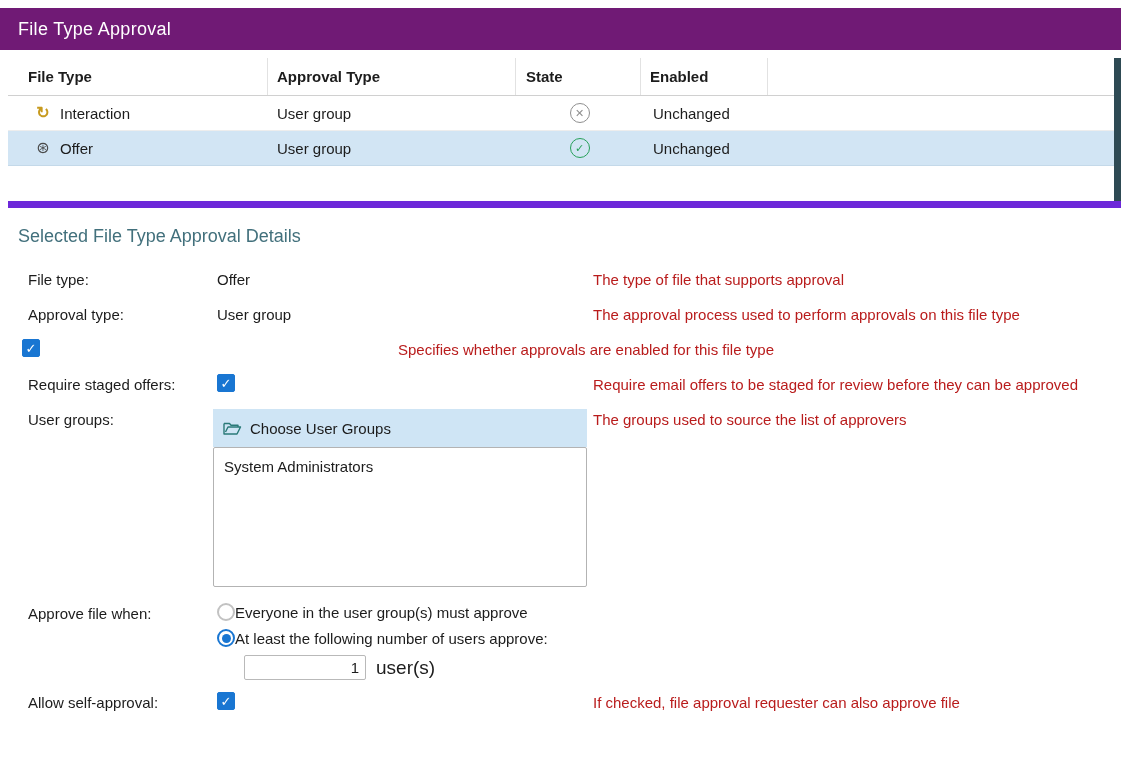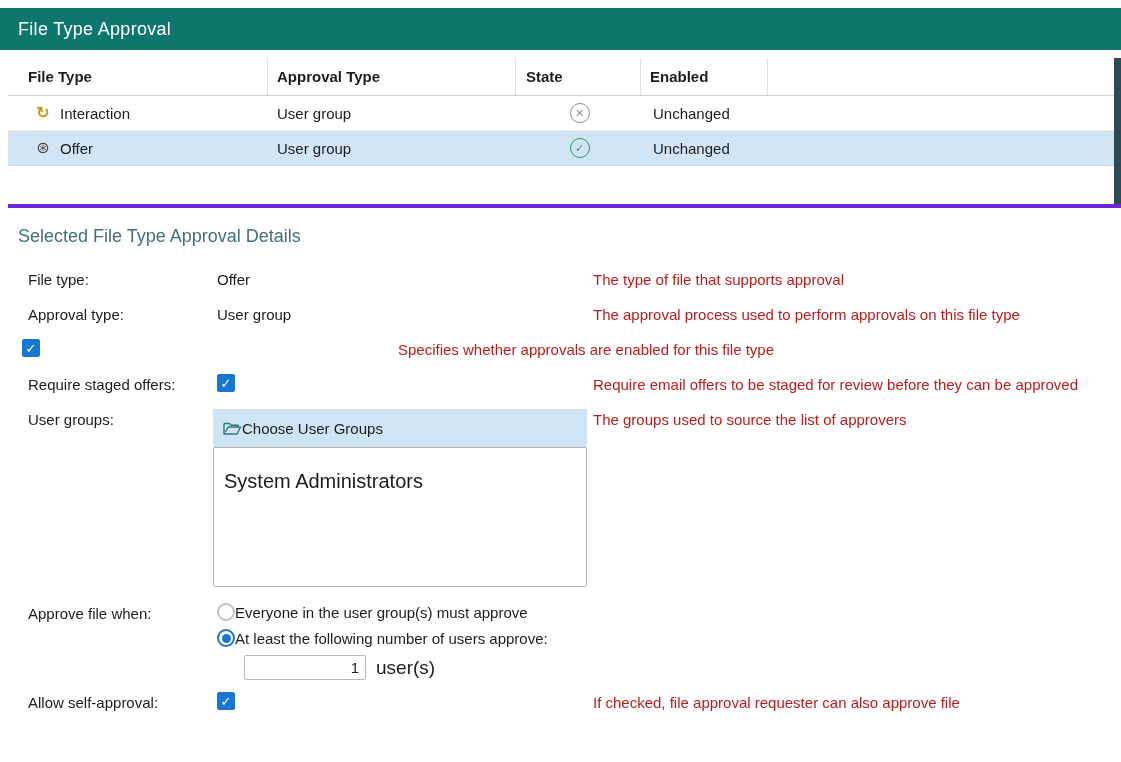--- a/index.html
+++ b/index.html
@@ -17,7 +17,7 @@
   .titlebar {
     margin-top:8px;
     height:42px;
-    background:#0f766e;
+    background:#701a75;
     display:flex;
     align-items:center;
     padding-left:18px;

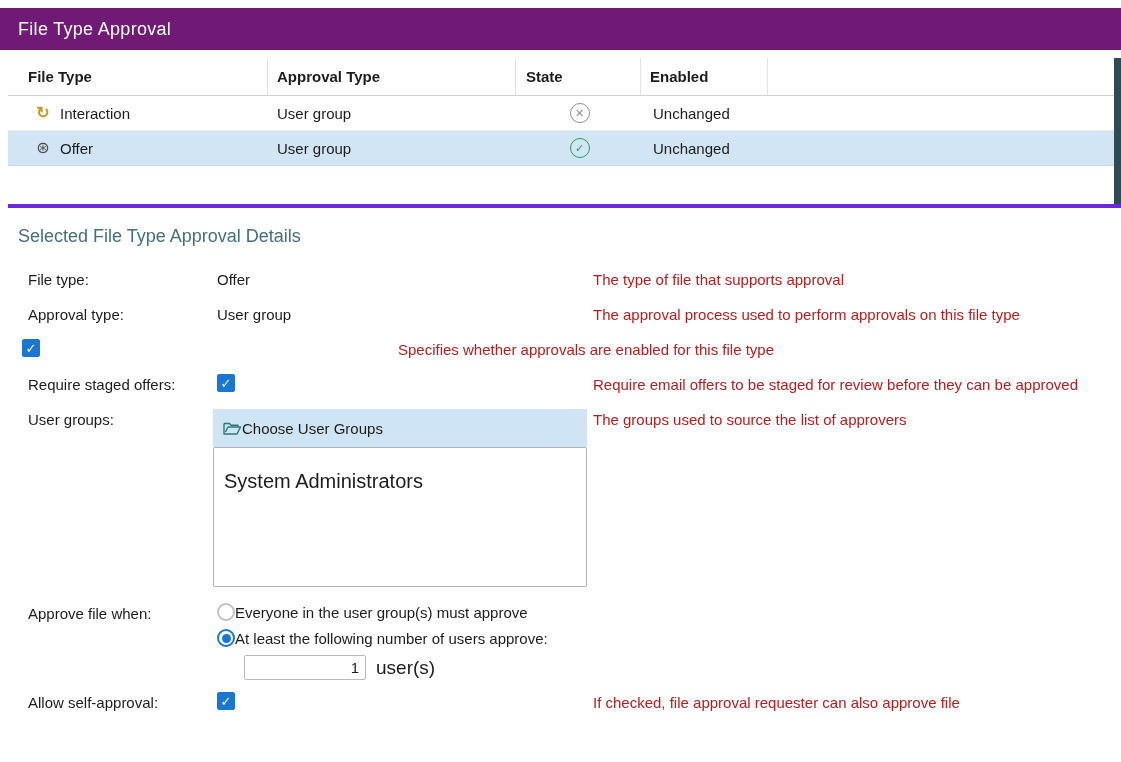--- a/index.html
+++ b/index.html
@@ -34,7 +34,7 @@
   .table-panel {
     margin:8px 0 0 8px;
     height:150px;
-    border-bottom:4px solid #6d28d9;
+    border-bottom:7px solid #6d28d9;
     position:relative;
     background:#fff;
   }

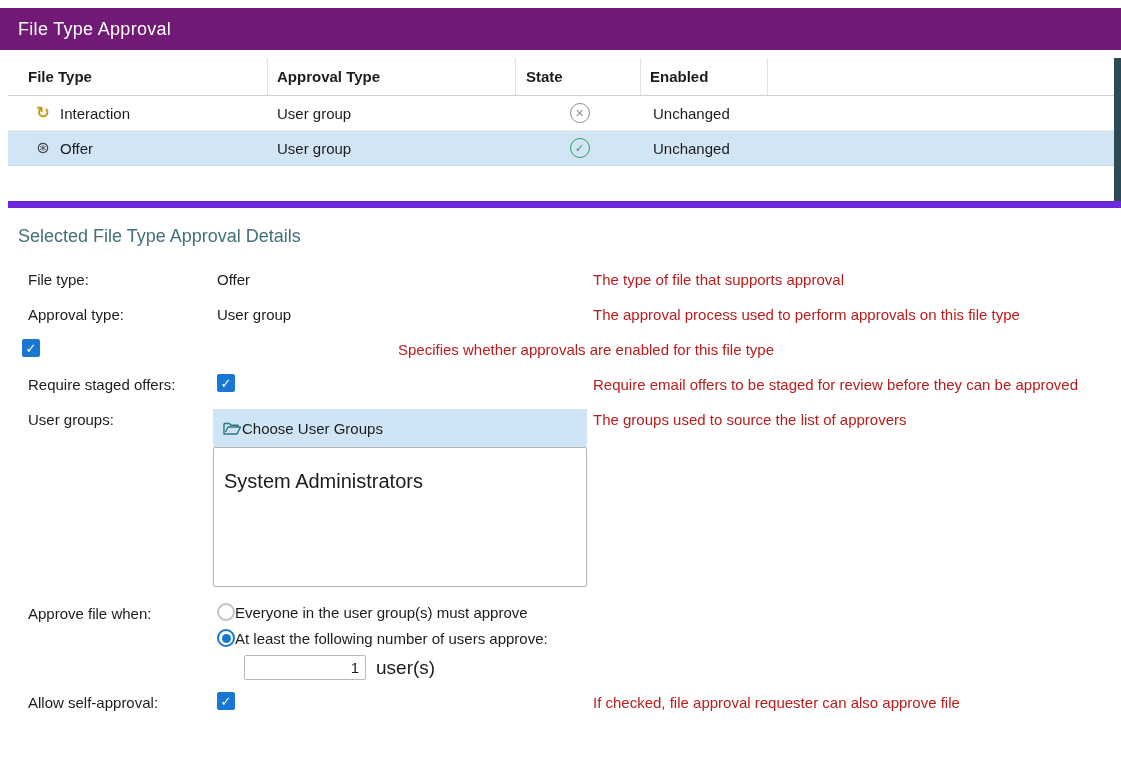--- a/index.html
+++ b/index.html
@@ -120,7 +120,7 @@
   .choose-btn {
     width:374px; height:38px;
     background:#cfe5f5; border:none;
-    display:flex; align-items:center; 
+    display:flex; align-items:center; gap:8px;
     padding-left:10px; font-size:15px; color:#1c1c1c;
     cursor:pointer; font-family:inherit;
   }

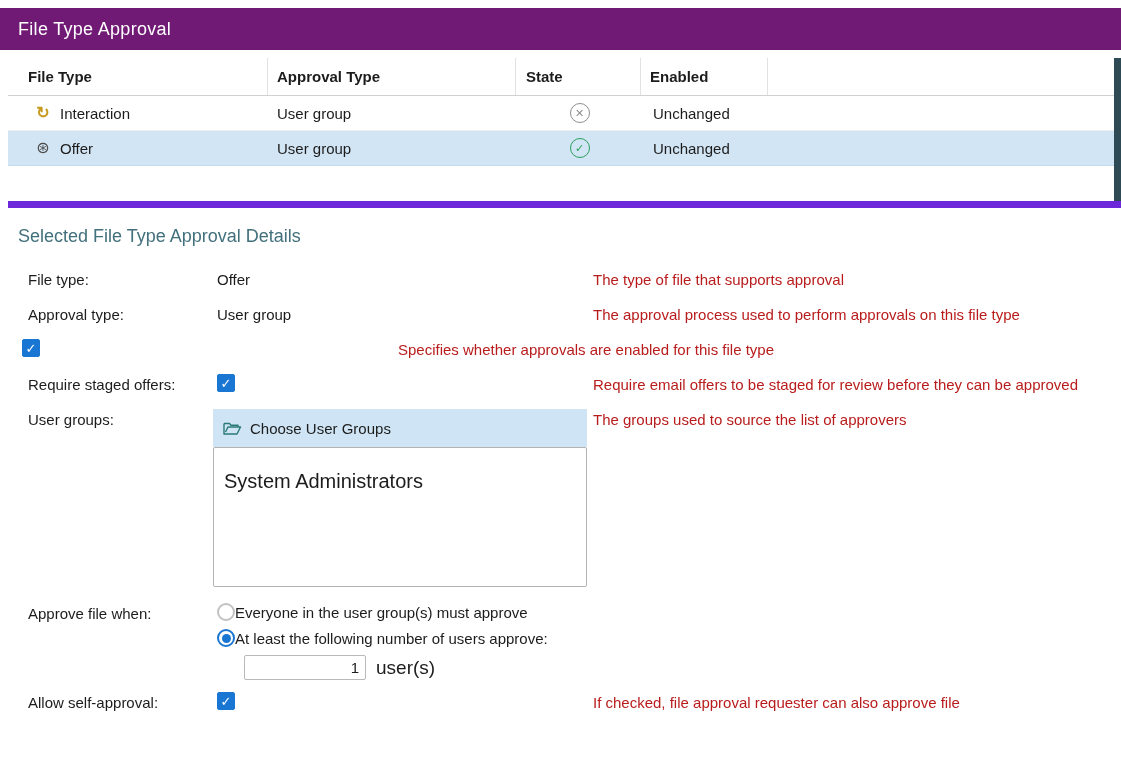--- a/index.html
+++ b/index.html
@@ -130,7 +130,7 @@
     background:#fff; margin-top:0;
     overflow:auto;
   }
-  .list-item { padding:10px 0 0 10px; font-size:20px; cursor:pointer;margin-top:12px; }
+  .list-item { padding:10px 0 0 10px; font-size:15px; cursor:pointer; }
 
   
   .count-row { display:flex; align-items:center; gap:10px; margin:4px 0 0 27px; }

